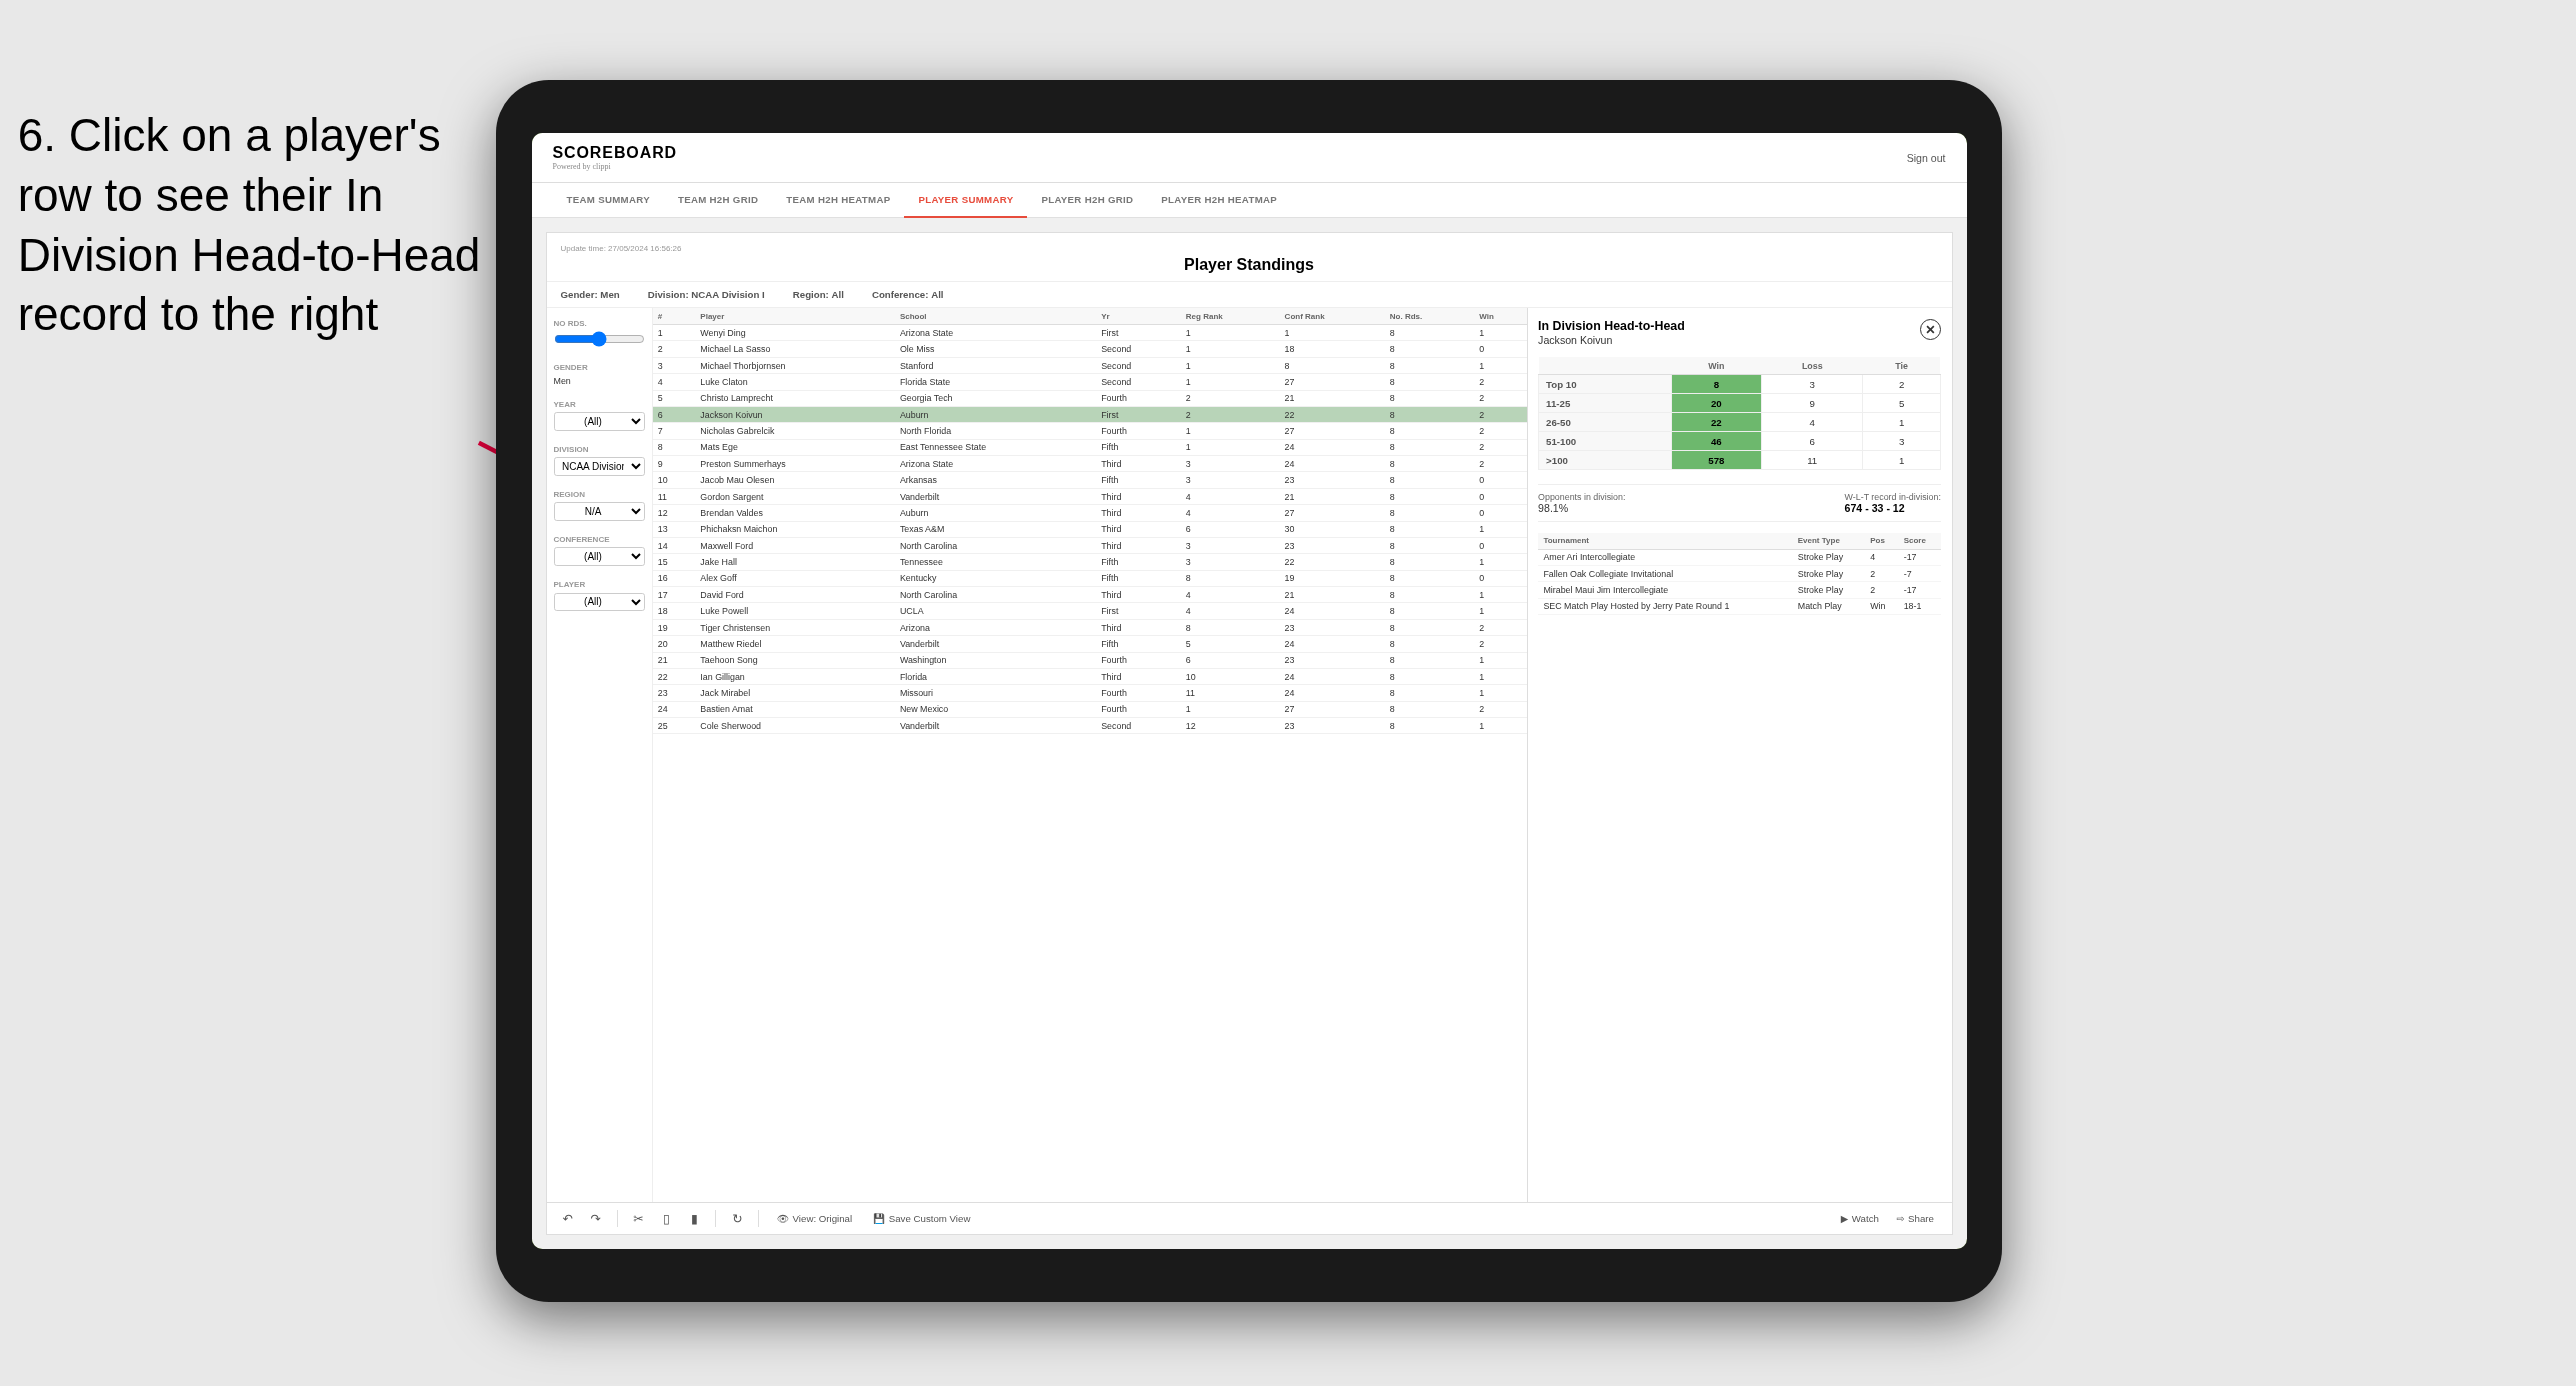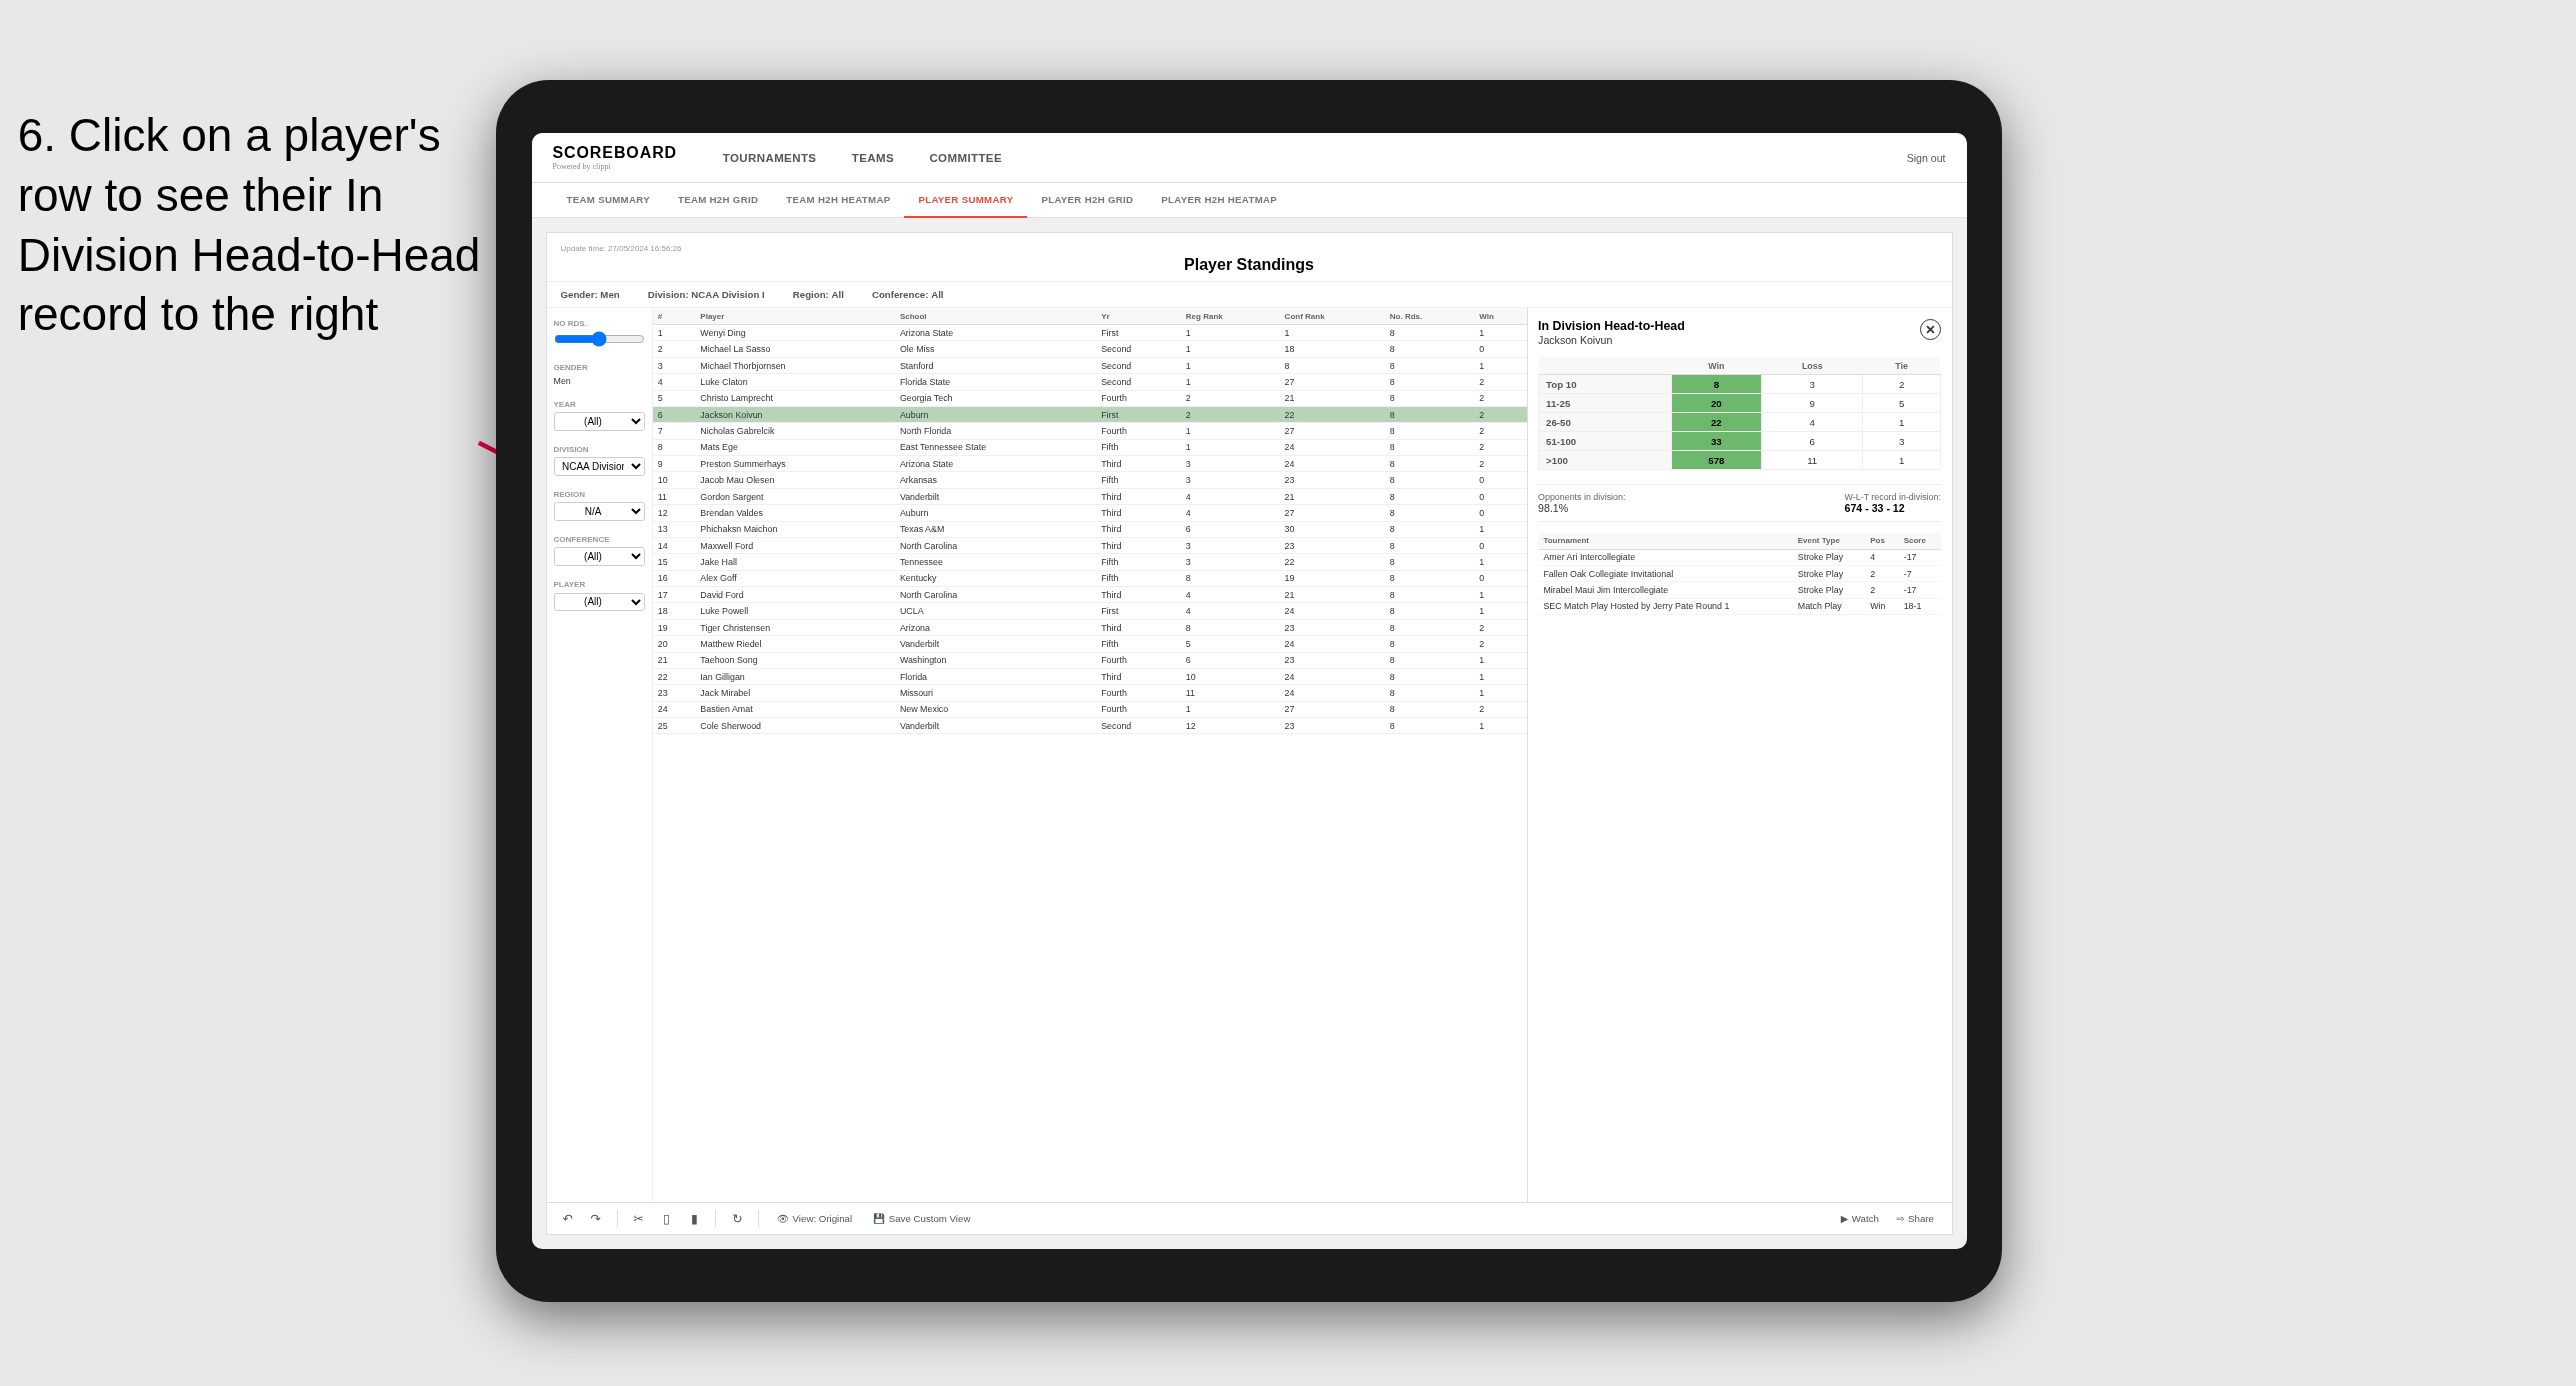--- a/index.html
+++ b/index.html
@@ -457,11 +457,6 @@
       <div class="logo-area">
         <span class="logo-text">SCOREBOARD</span>
         <span class="logo-sub">Powered by clippi</span>
-      </div>
-      <div class="nav-items">
-        <div class="nav-item">TOURNAMENTS</div>
-        <div class="nav-item">TEAMS</div>
-        <div class="nav-item">COMMITTEE</div>
       </div>
       <div class="sign-out">Sign out</div>
     </div>

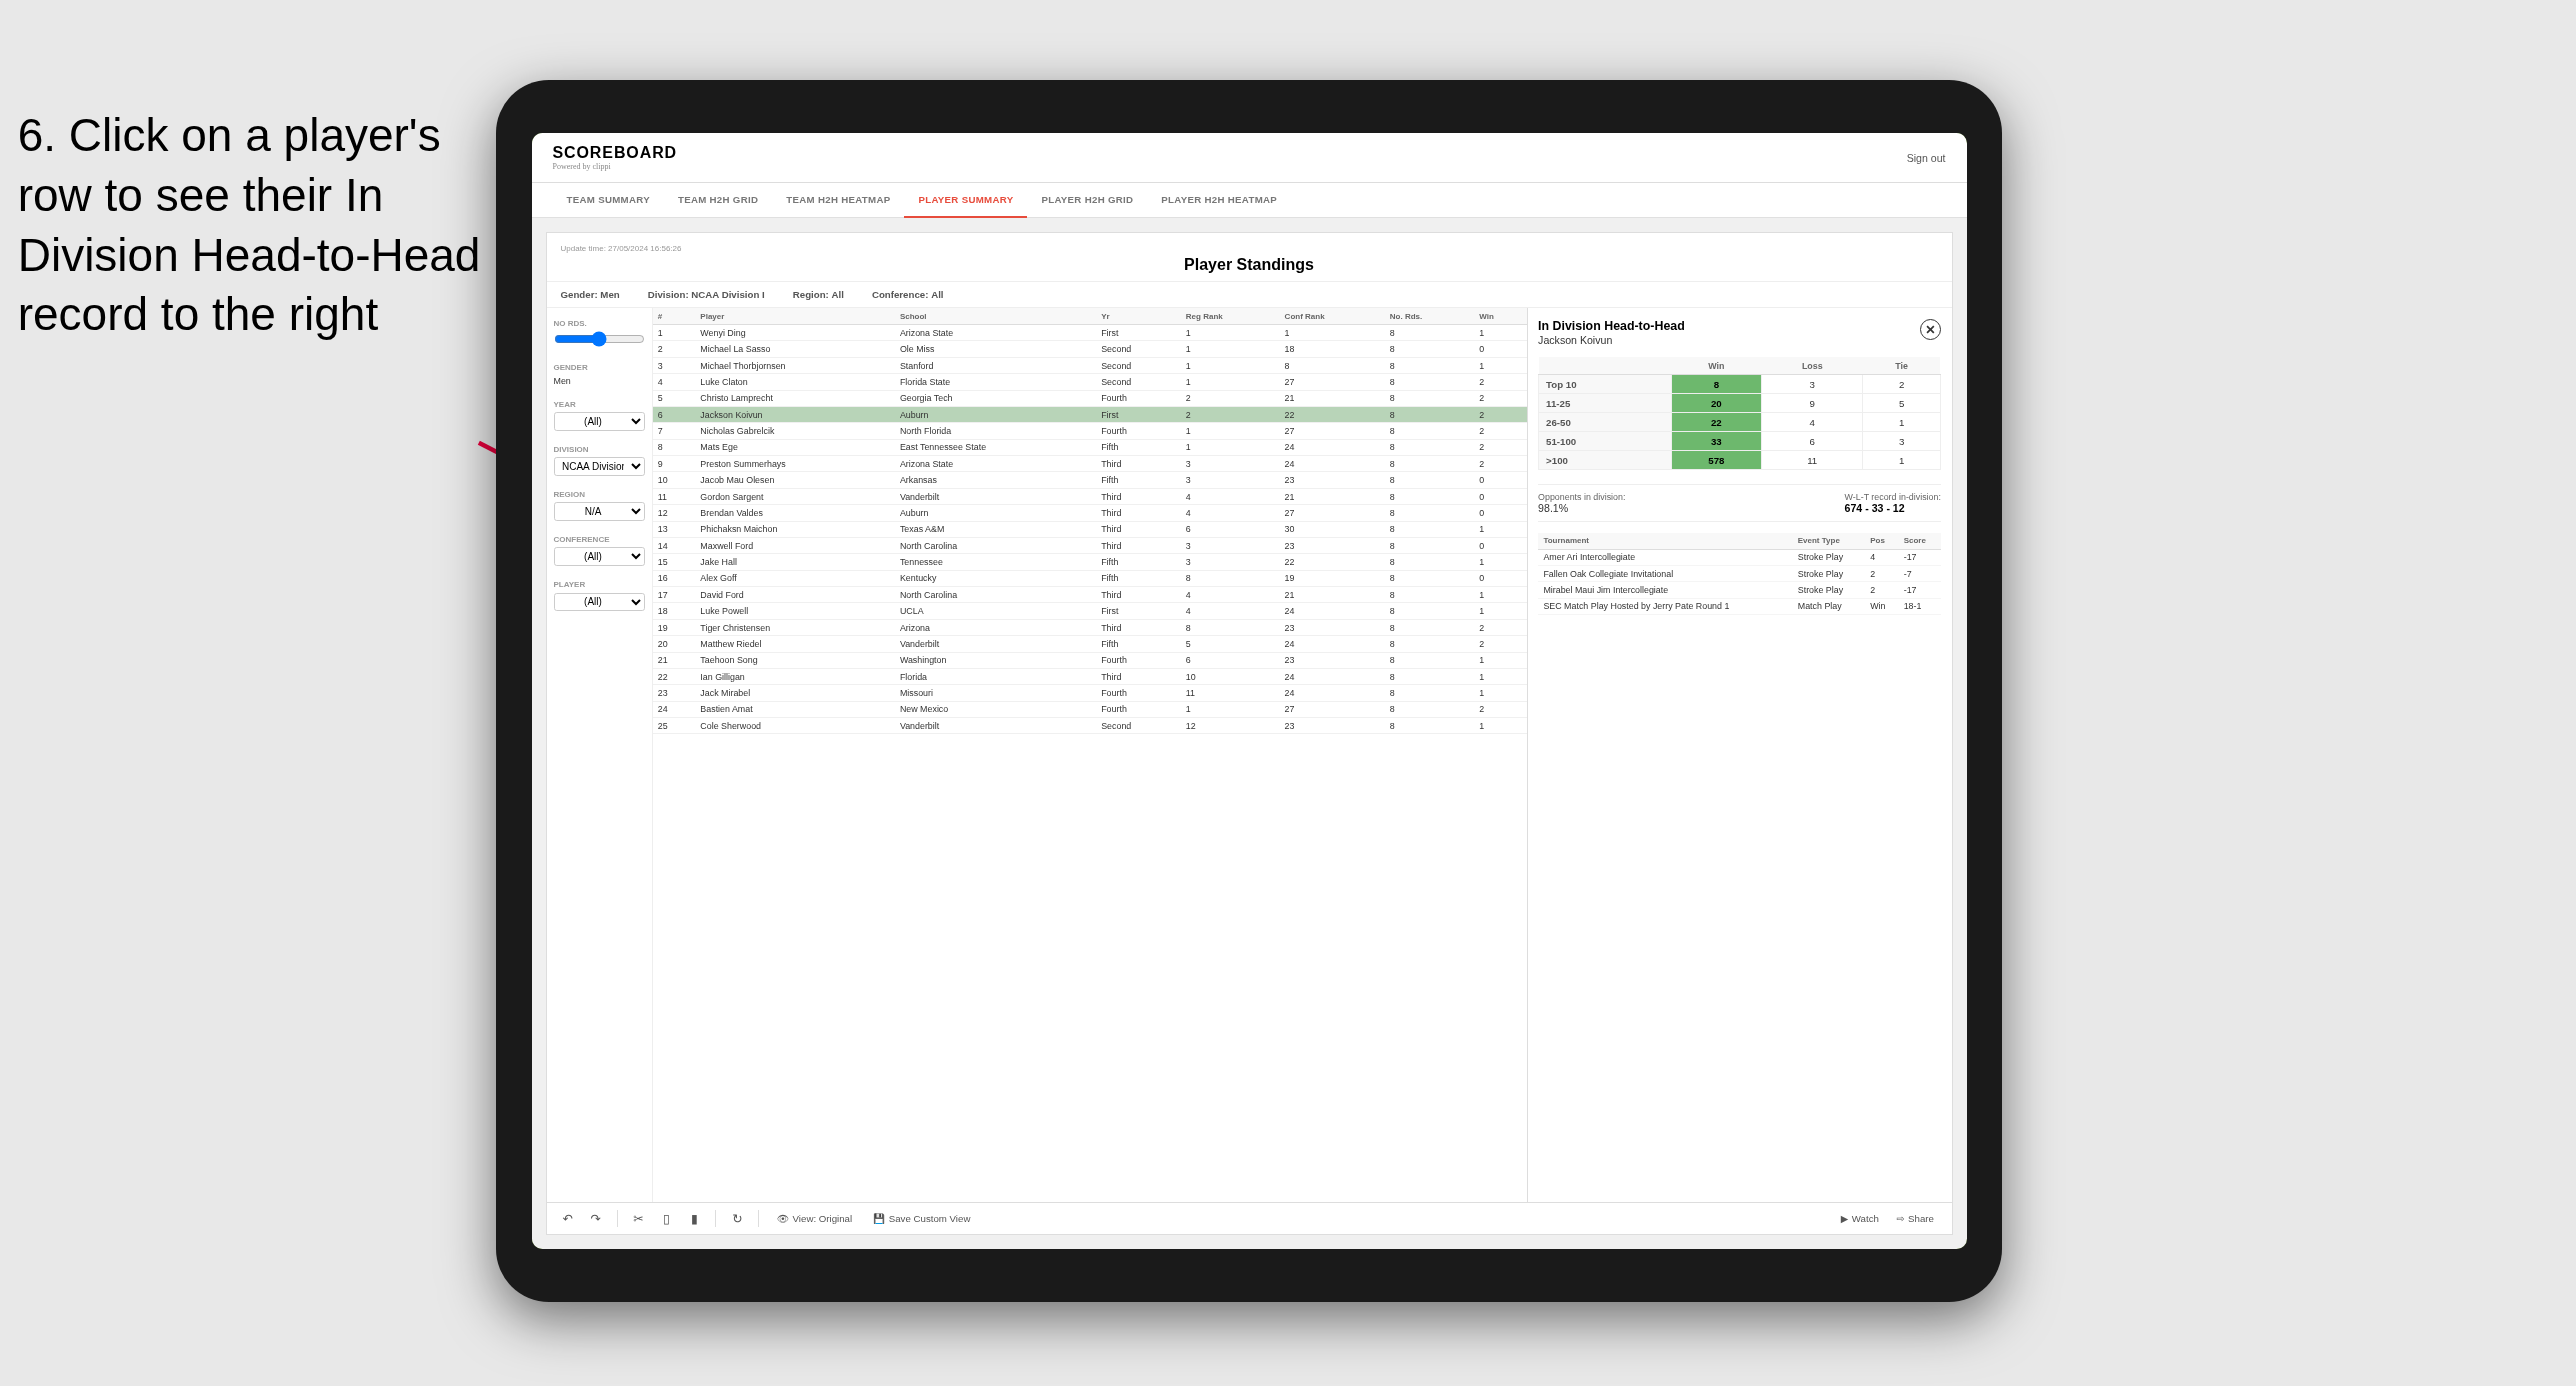--- a/index.html
+++ b/index.html
@@ -851,7 +851,7 @@
   </tr>
                   <tr>
     <td class="row-label">51-100</td>
-    <td class="win-cell">33</td>
+    <td class="win-cell">46</td>
     <td>6</td>
     <td>3</td>
   </tr>

